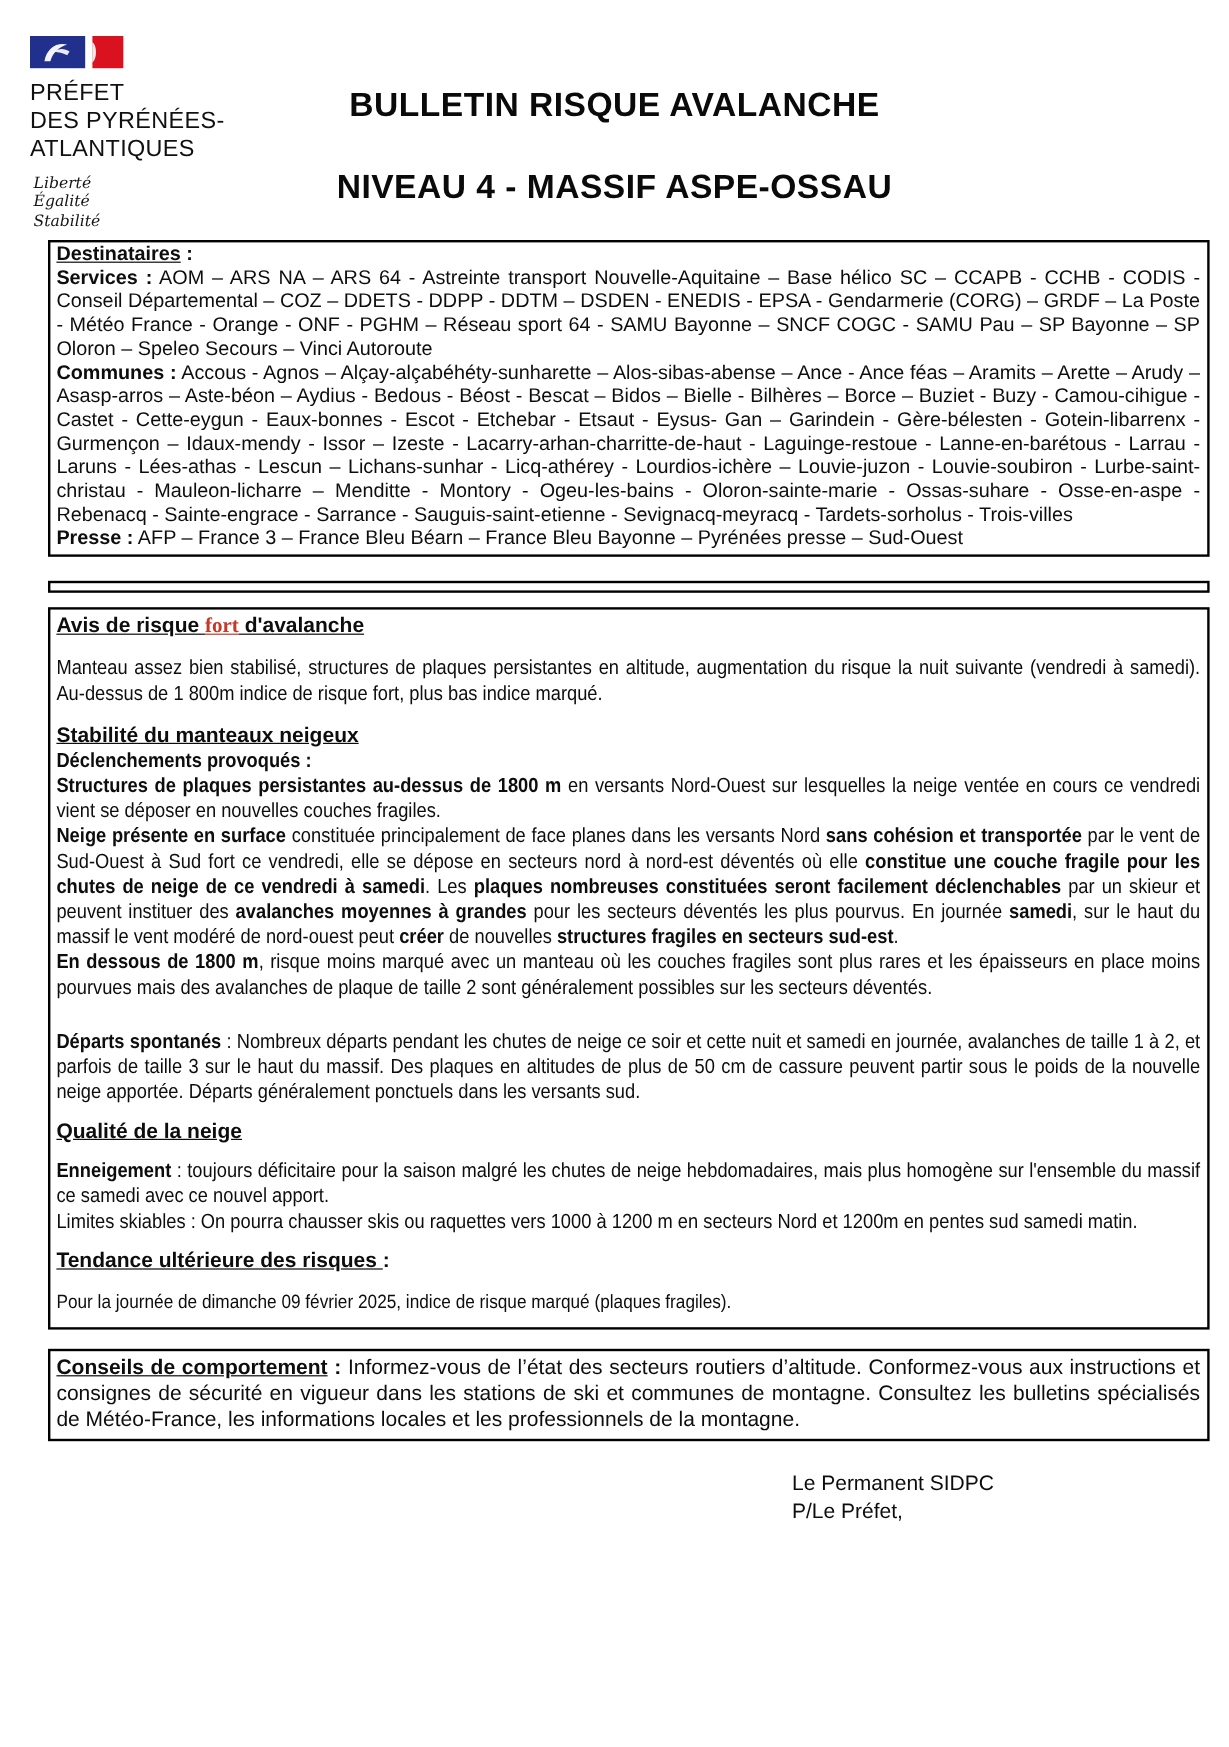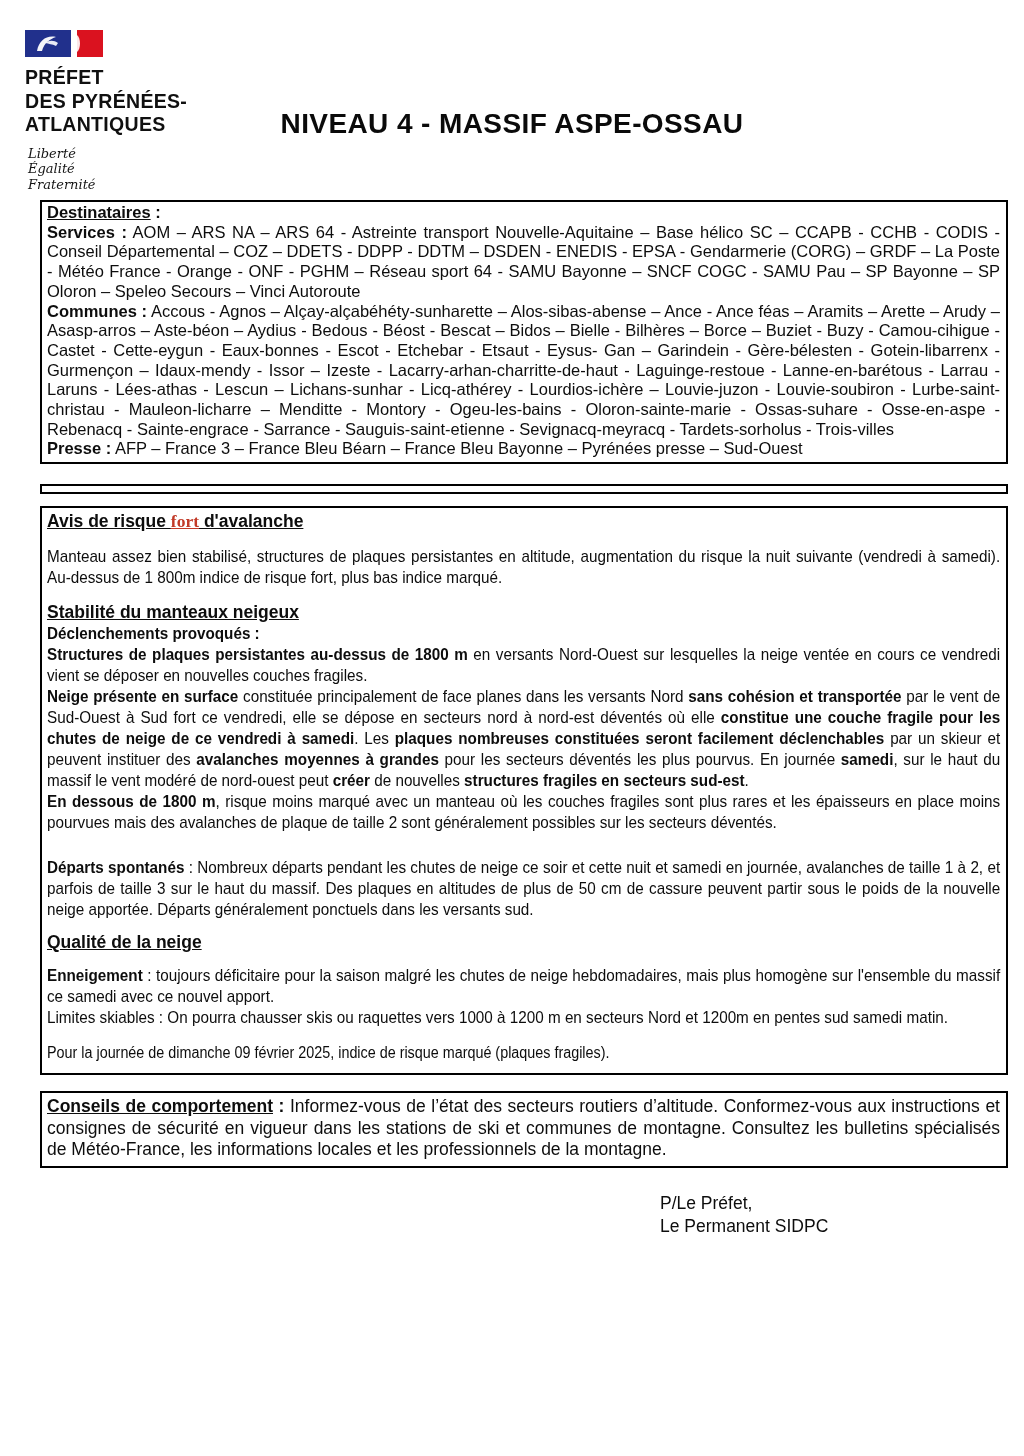--- a/index.html
+++ b/index.html
@@ -9,7 +9,7 @@
   
   .gov{position:absolute;left:25px;top:30px;width:250px;}
   .flag{display:block;width:78px;height:27px;}
-  .gov-name{margin-top:9px;font-weight:bold;font-size:19.5px;line-height:23.5px;letter-spacing:.3px;color:#101010;}
+  .gov-name{margin-top:9px;font-weight:normal;font-size:19.5px;line-height:23.5px;letter-spacing:.3px;color:#101010;}
   .motto{margin-top:9px;margin-left:3px;font-family:"DejaVu Serif",serif;font-style:italic;font-size:13px;line-height:15.5px;color:#151515;}
 
   .titles{position:absolute;left:0;right:0;top:72px;text-align:center;font-weight:bold;color:#0a0a0a;}

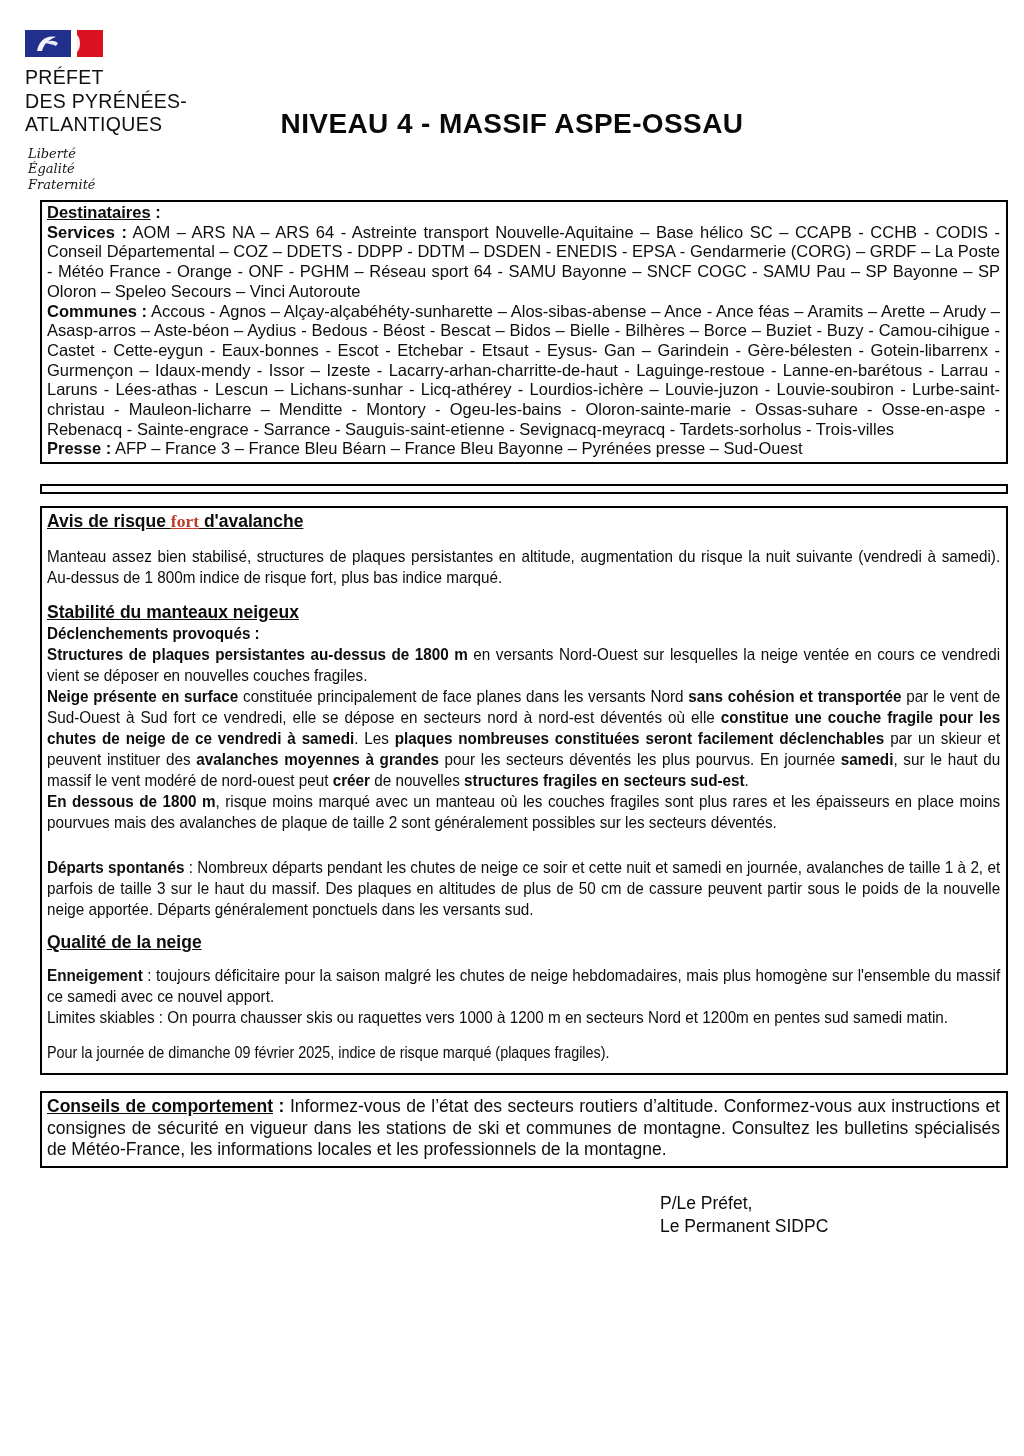--- a/index.html
+++ b/index.html
@@ -67,6 +67,7 @@
   </div>
 
   <div class="titles">
+    <div class="title1">BULLETIN RISQUE AVALANCHE</div>
     <div class="title2">NIVEAU 4 - MASSIF ASPE-OSSAU</div>
   </div>
 

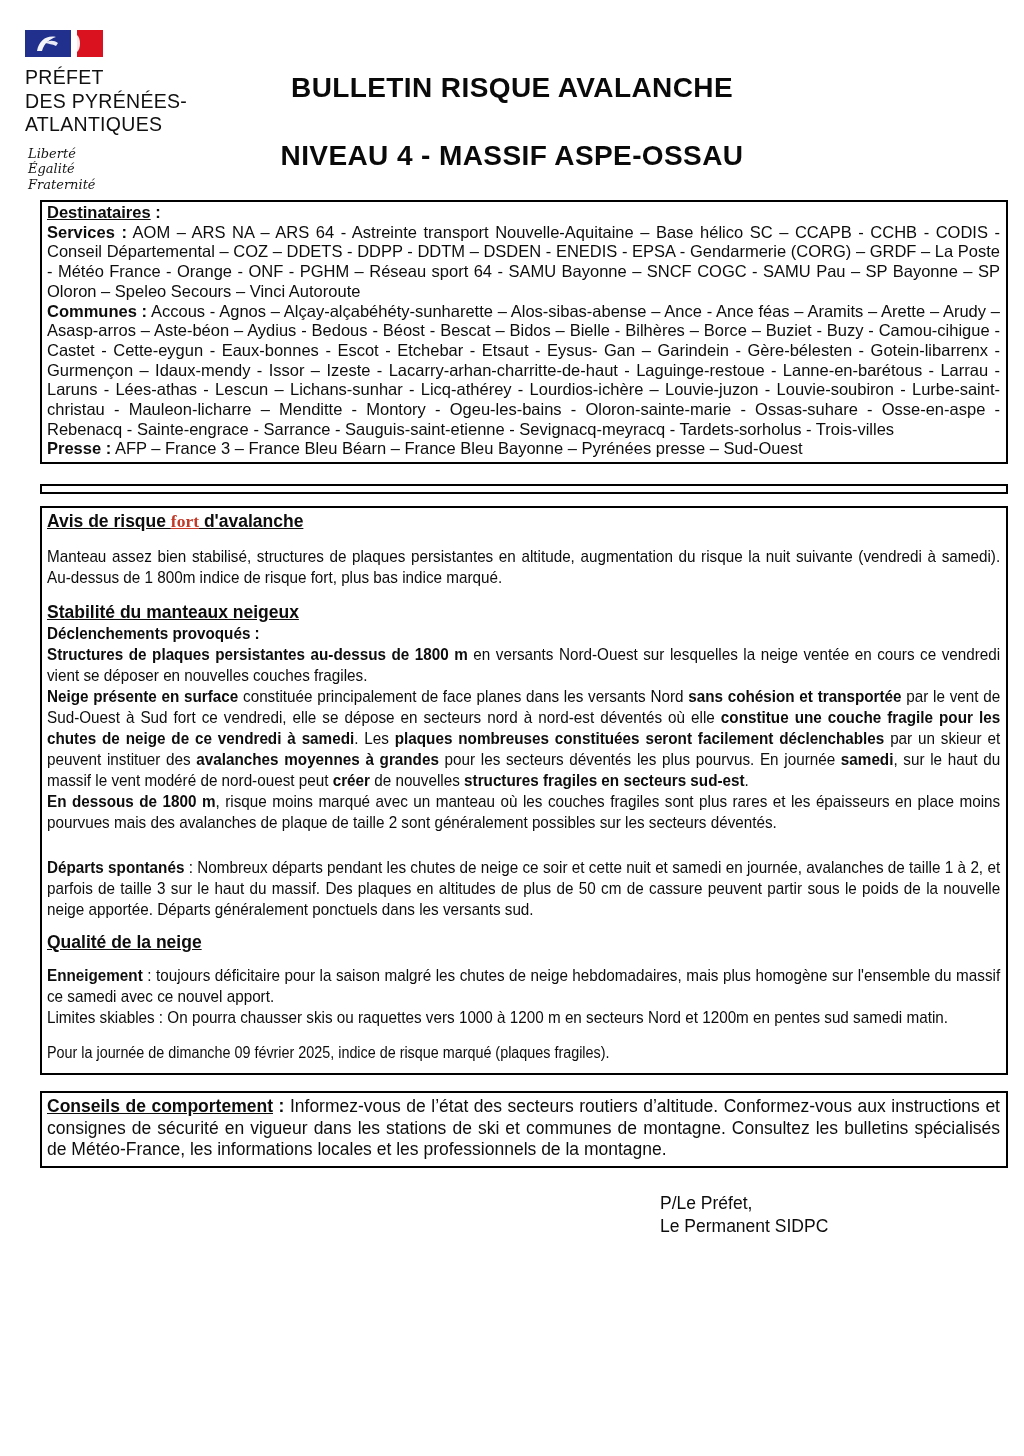--- a/index.html
+++ b/index.html
@@ -62,7 +62,7 @@
     <div class="motto">
       <div>Liberté</div>
       <div>Égalité</div>
-      <div>Fraternité</div>
+      <div>Stabilité</div>
     </div>
   </div>
 

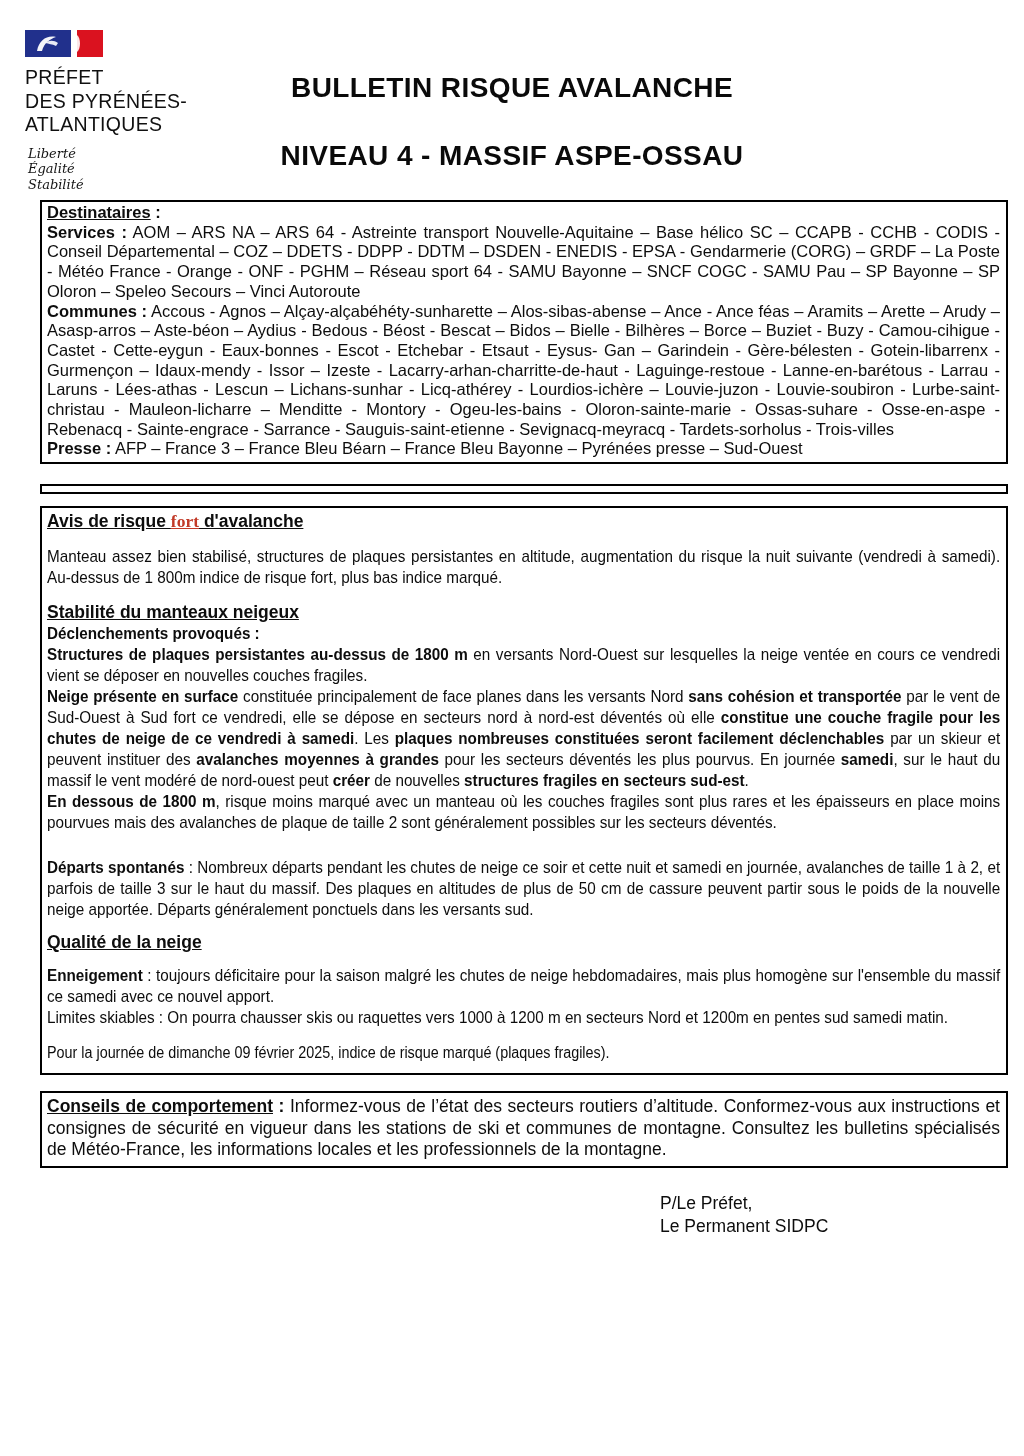--- a/index.html
+++ b/index.html
@@ -100,6 +100,7 @@
       <p class="cond just q1"><span class="b">Enneigement</span><span> : toujours déficitaire pour la saison malgré les chutes de neige hebdomadaires, mais plus homogène sur l'ensemble du massif ce samedi avec ce nouvel apport.</span></p>
       <p class="cond just">Limites skiables : On pourra chausser skis ou raquettes vers 1000 à 1200 m en secteurs Nord et 1200m en pentes sud samedi matin.</p>
 
+      <p class="sec-h th"><span class="b u">Tendance ultérieure des risques </span><span class="b">:</span></p>
       <p class="cond tb">Pour la journée de dimanche 09 février 2025, indice de risque marqué (plaques fragiles).</p>
     </section>
 

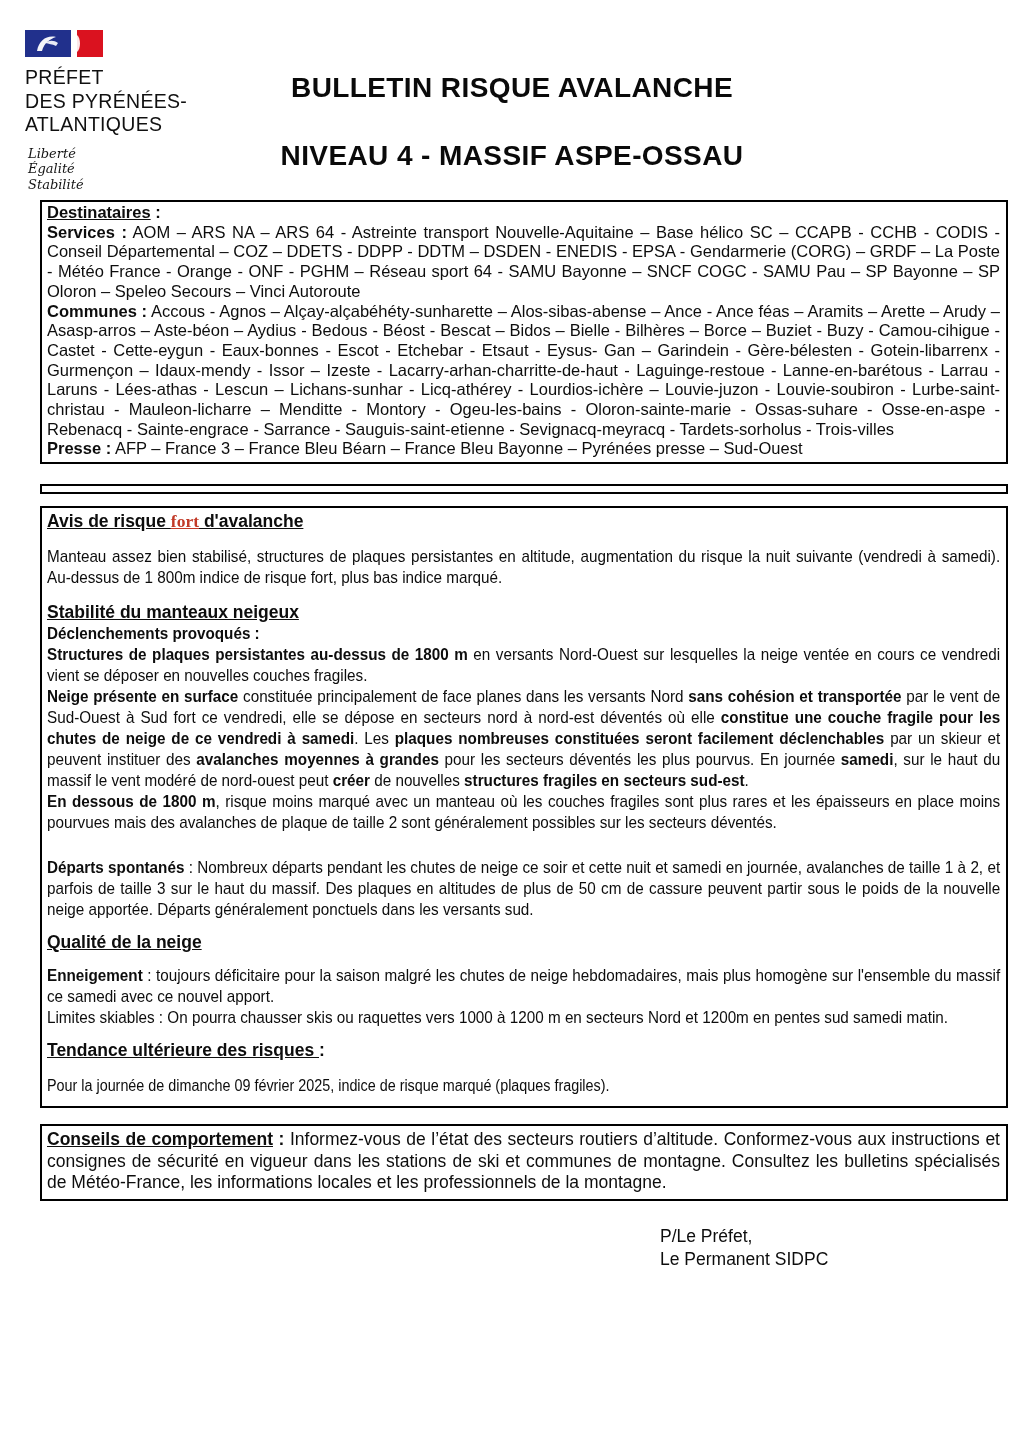--- a/index.html
+++ b/index.html
@@ -109,8 +109,8 @@
     </section>
 
     <div class="sig">
+      <div>Le Permanent SIDPC</div>
       <div>P/Le Préfet,</div>
-      <div>Le Permanent SIDPC</div>
     </div>
 
   </div>

